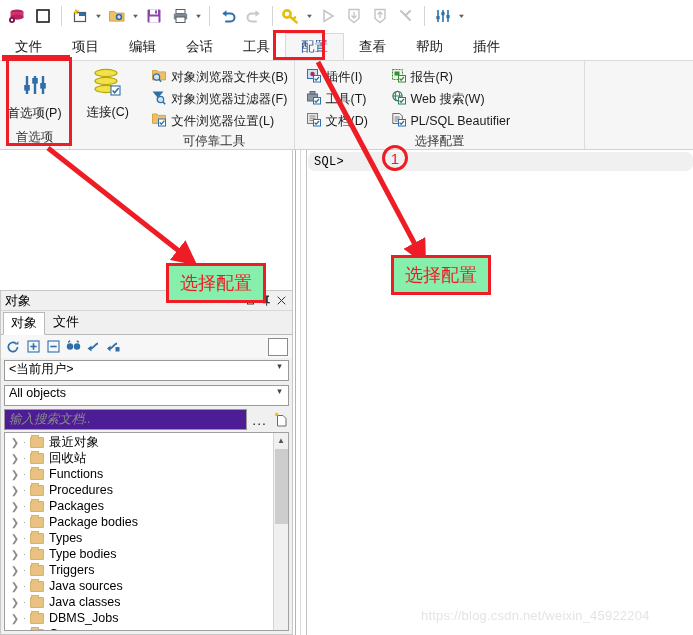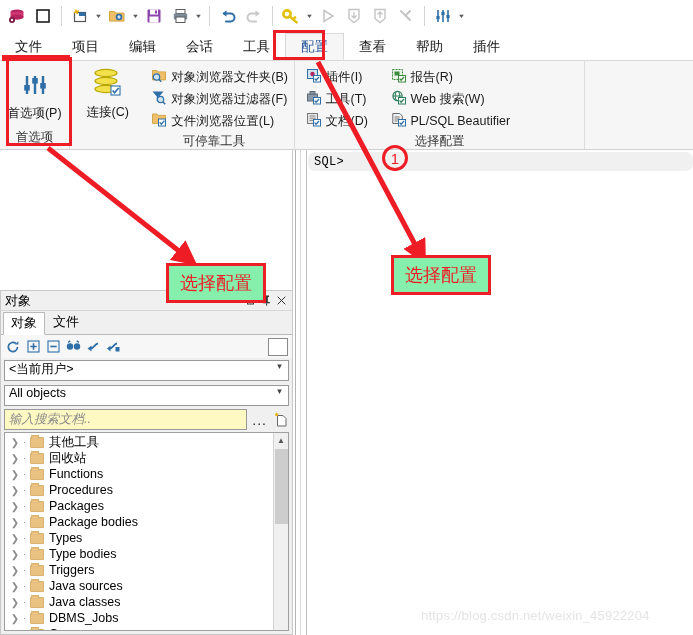--- a/index.html
+++ b/index.html
@@ -176,7 +176,7 @@
 
   #searchrow{display:flex;align-items:center;margin:1px 3px 2px 3px;gap:3px;}
   #searchbox{
-    flex:1;height:21px;border:1px solid #999;background:#fef9c3;
+    flex:1;height:21px;border:1px solid #999;background:#4c1d95;
     display:flex;align-items:center;padding-left:4px;
     font-style:italic;color:#8a8a8a;font-size:12.5px;
   }

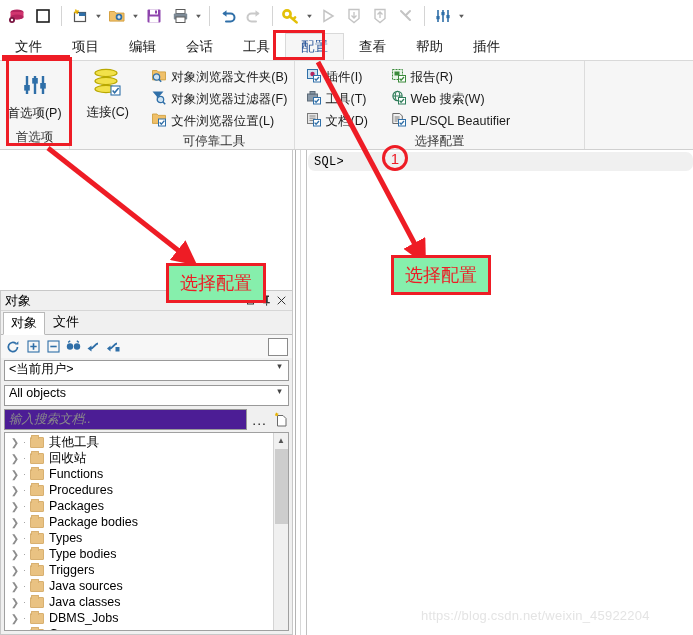--- a/index.html
+++ b/index.html
@@ -642,7 +642,7 @@
             <span class="tchev">❯</span>
             <span class="tdots">·</span>
             <span class="tfolder"></span>
-            <span>其他工具</span>
+            <span>最近对象</span>
           </div>
           <div class="tnode">
             <span class="tchev">❯</span>

